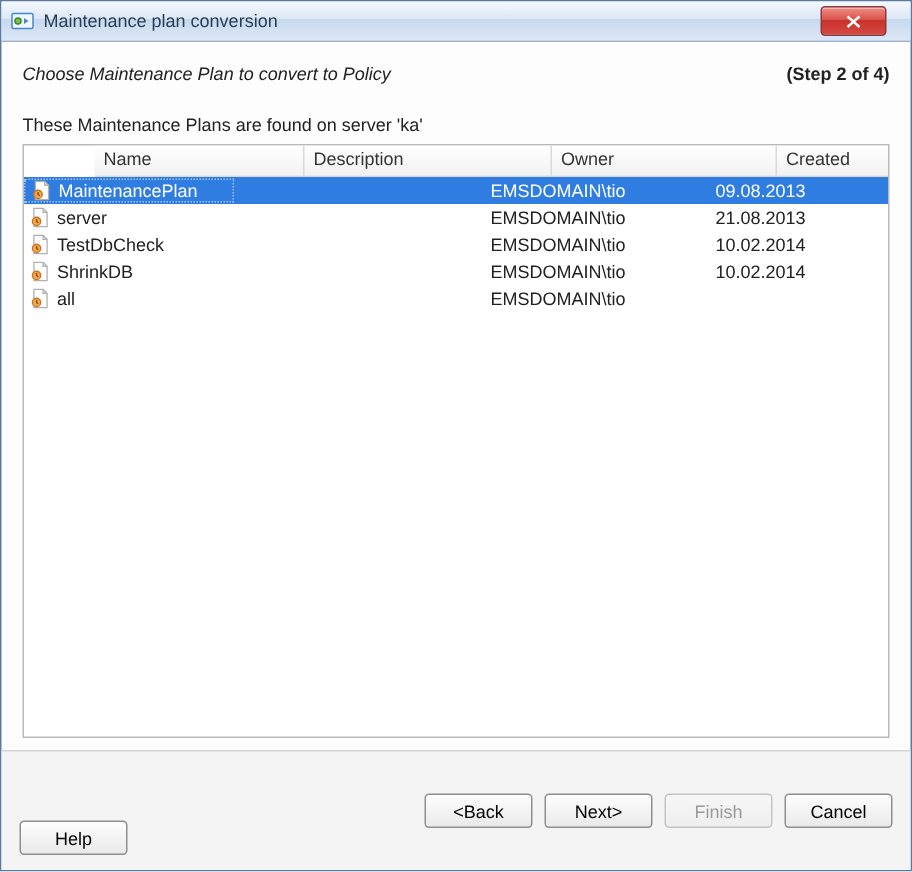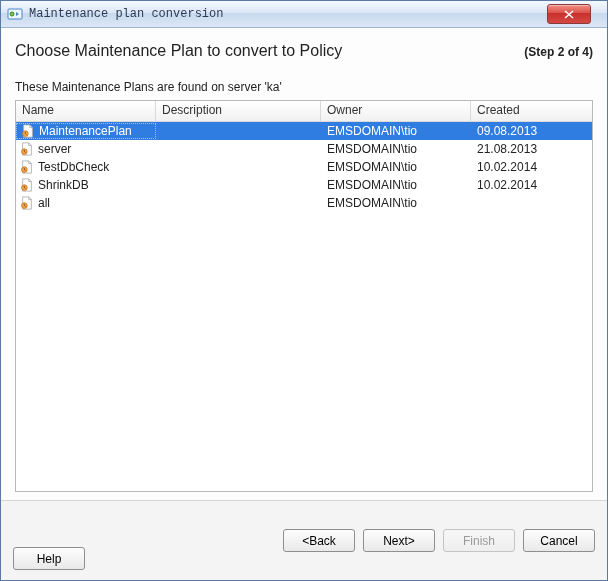--- a/index.html
+++ b/index.html
@@ -26,7 +26,6 @@
     display: flex;
     align-items: center;
     padding: 0 16px 0 6px;
-    font-family: Liberation Mono, monospace;
   }
   .titlebar .app-icon {
     width: 16px;

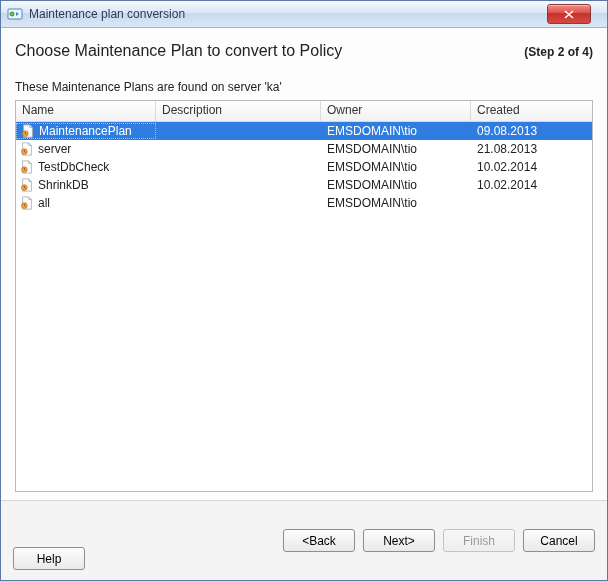--- a/index.html
+++ b/index.html
@@ -67,7 +67,8 @@
     margin-bottom: 20px;
   }
   .header-row .instruction {
-    font-size: 16px;
+    font-size: 12px;
+    font-style: italic;
   }
   .header-row .step {
     font-size: 12px;

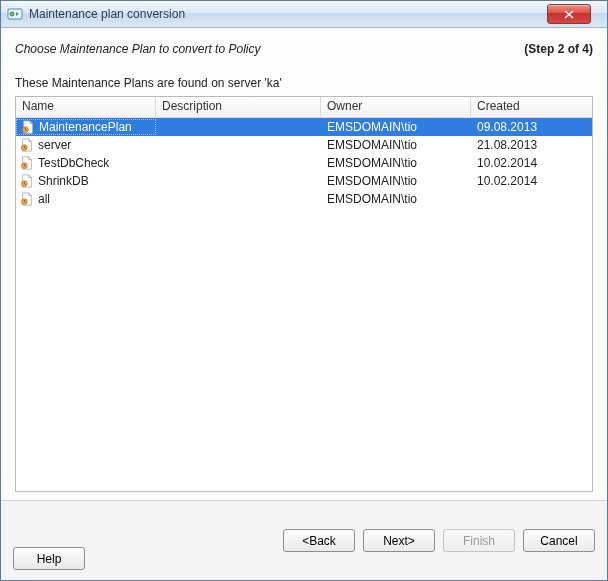--- a/index.html
+++ b/index.html
@@ -92,6 +92,7 @@
     background: linear-gradient(to bottom, #ffffff, #f1f1f1);
     border-bottom: 1px solid #d9d9d9;
     height: 20px;
+    margin-left: 47px;
   }
   .th {
     border-right: 1px solid #d9d9d9;

